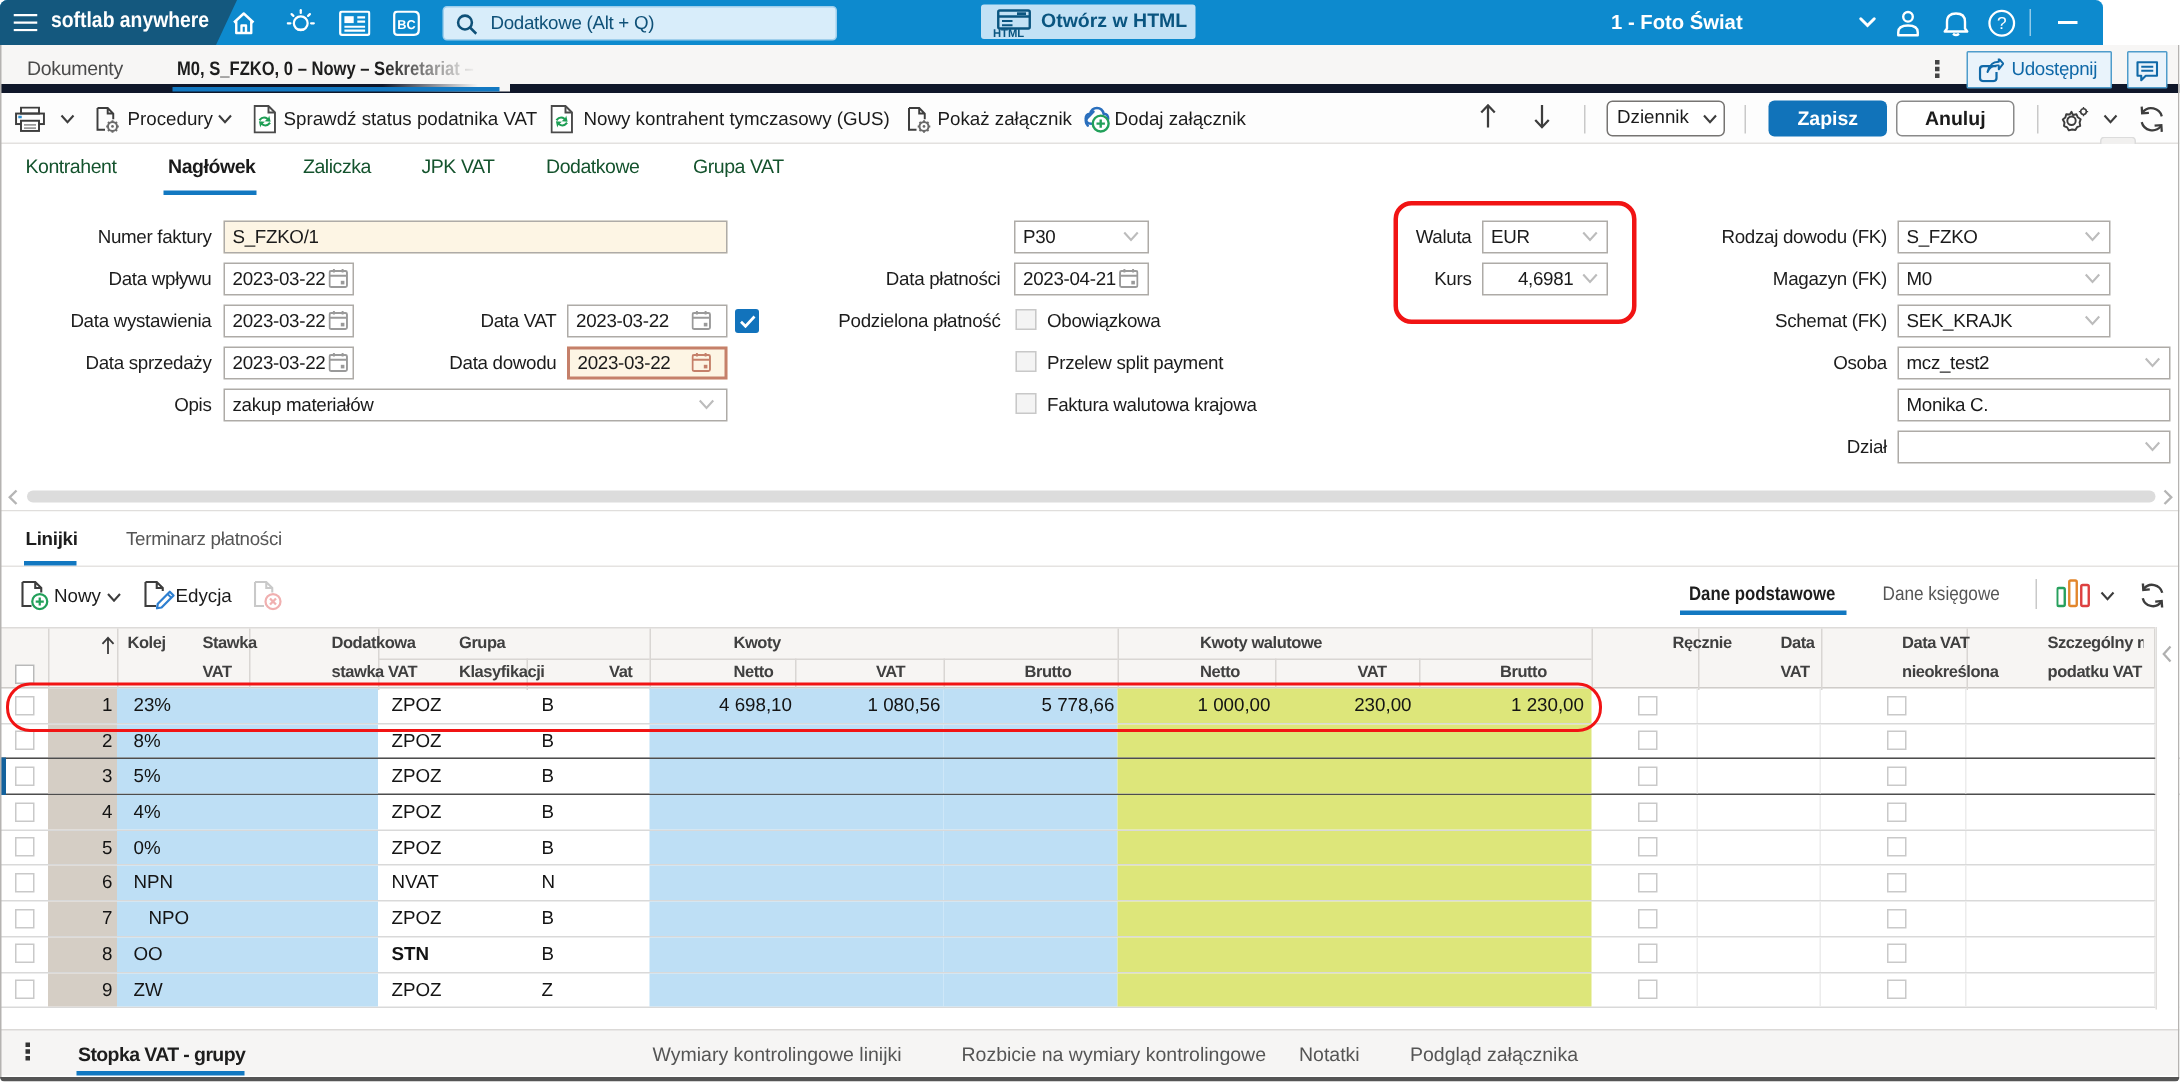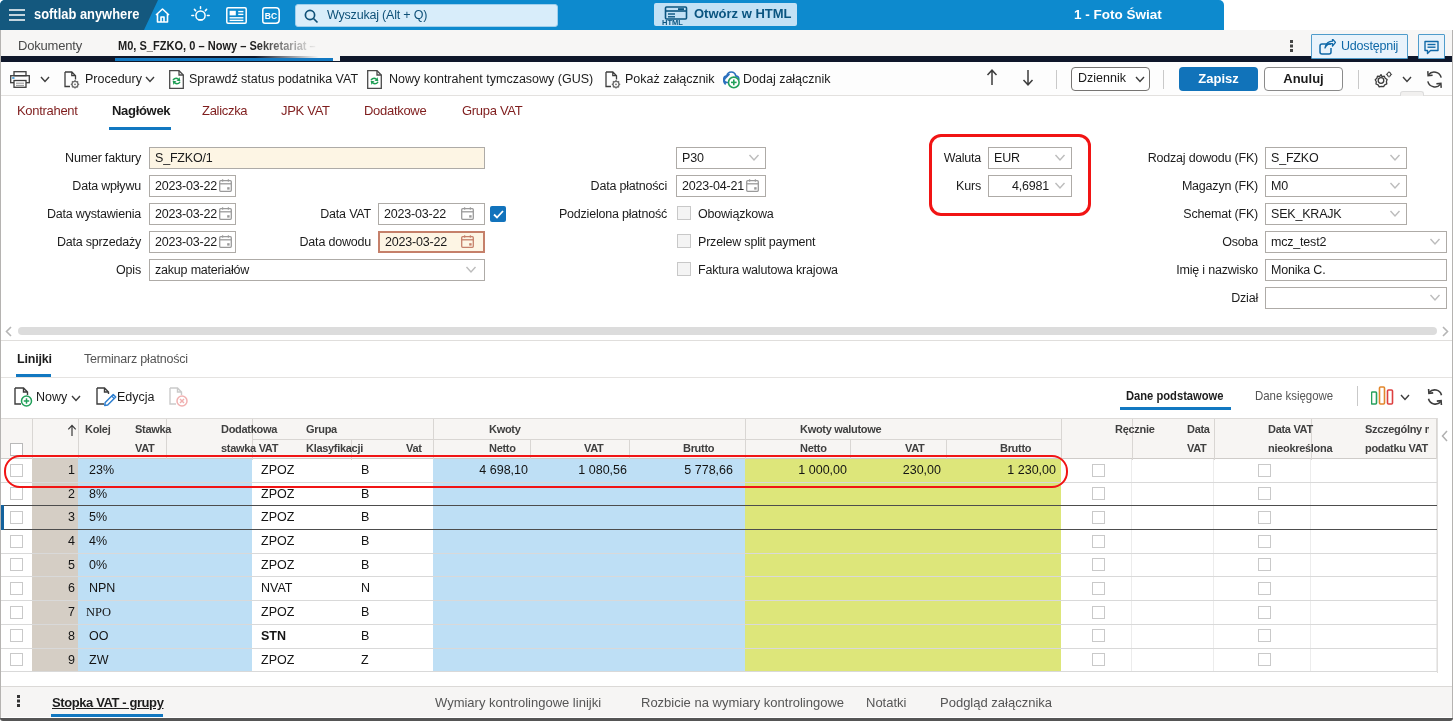--- a/index.html
+++ b/index.html
@@ -5,7 +5,7 @@
   font-family:"Liberation Sans", sans-serif; }
 #app { position:relative; width:1453px; height:721px; background:#fff; }
 .abs { position:absolute; }
-#titlebar { position:absolute; left:0; top:0; width:1224px; height:30px; background:#0d8ace; border-radius:5px 5px 0 0;padding-left:21px; }
+#titlebar { position:absolute; left:0; top:0; width:1402px; height:30px; background:#0d8ace; border-radius:5px 5px 0 0;padding-left:21px; }
 #logoarea { position:absolute; left:0; top:0; width:158px; height:30px; background:#14587e;
   clip-path:polygon(0 0, 158px 0, 144px 30px, 0 30px); border-radius:5px 0 0 0; }
 .wtxt { color:#fff; }

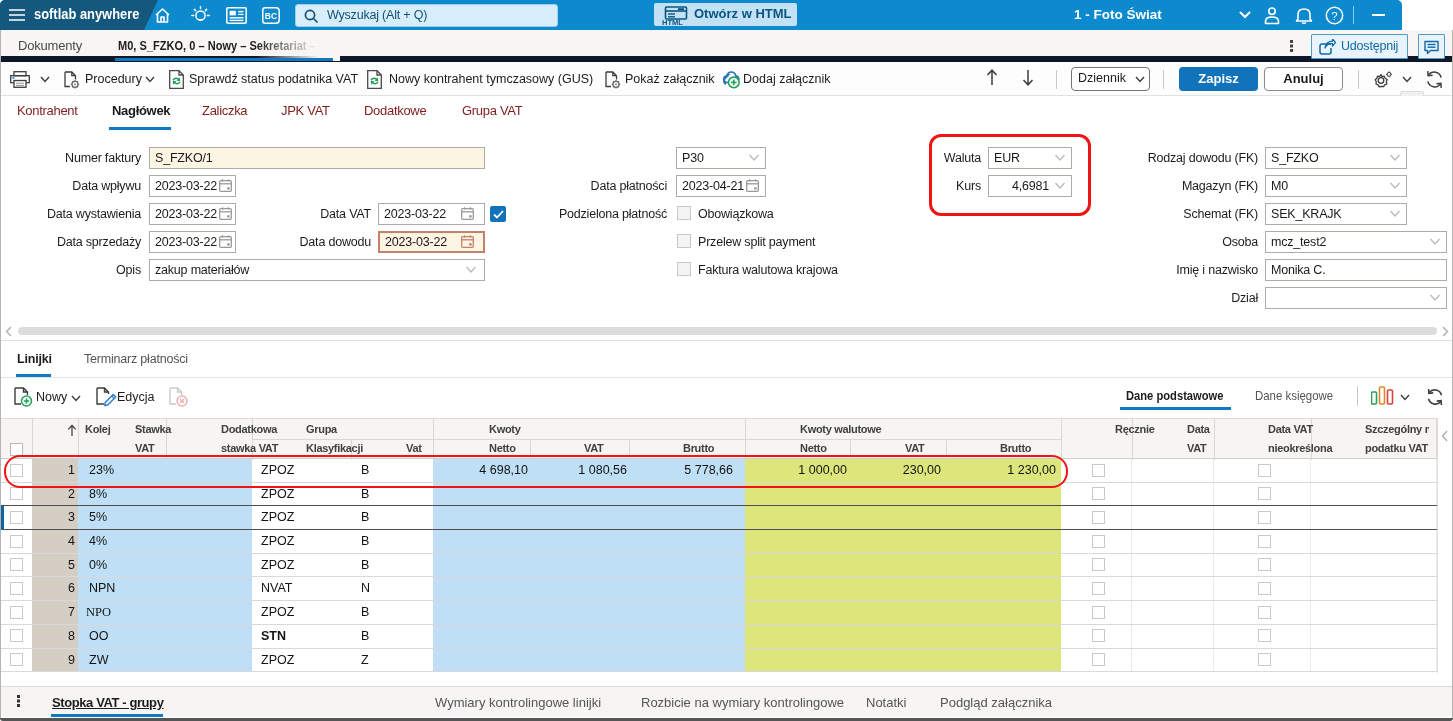--- a/index.html
+++ b/index.html
@@ -93,7 +93,7 @@
         <circle cx="6" cy="6" r="4.6" fill="none" stroke="#0f5178" stroke-width="1.7"></circle>
         <line x1="9.5" y1="9.5" x2="13.5" y2="13.5" stroke="#0f5178" stroke-width="1.7"></line>
       </svg>
- <div class="abs" style="left:327px;top:8px;font-size:12.5px;letter-spacing:-0.2px;color:#0f5178;">Wyszukaj (Alt + Q)</div>
+ <div class="abs" style="left:327px;top:8px;font-size:12.5px;letter-spacing:-0.2px;color:#0f5178;">Dodatkowe (Alt + Q)</div>
  <div class="abs" style="left:654px;top:3px;width:143px;height:23px;background:#c2e1f5;border-radius:2px;"></div>
  <svg class="abs" style="left:662px;top:6px;" width="26" height="19" viewBox="0 0 26 19">
         <rect x="3.5" y="1" width="21" height="12" rx="1" fill="none" stroke="#0a5580" stroke-width="1.6"></rect>

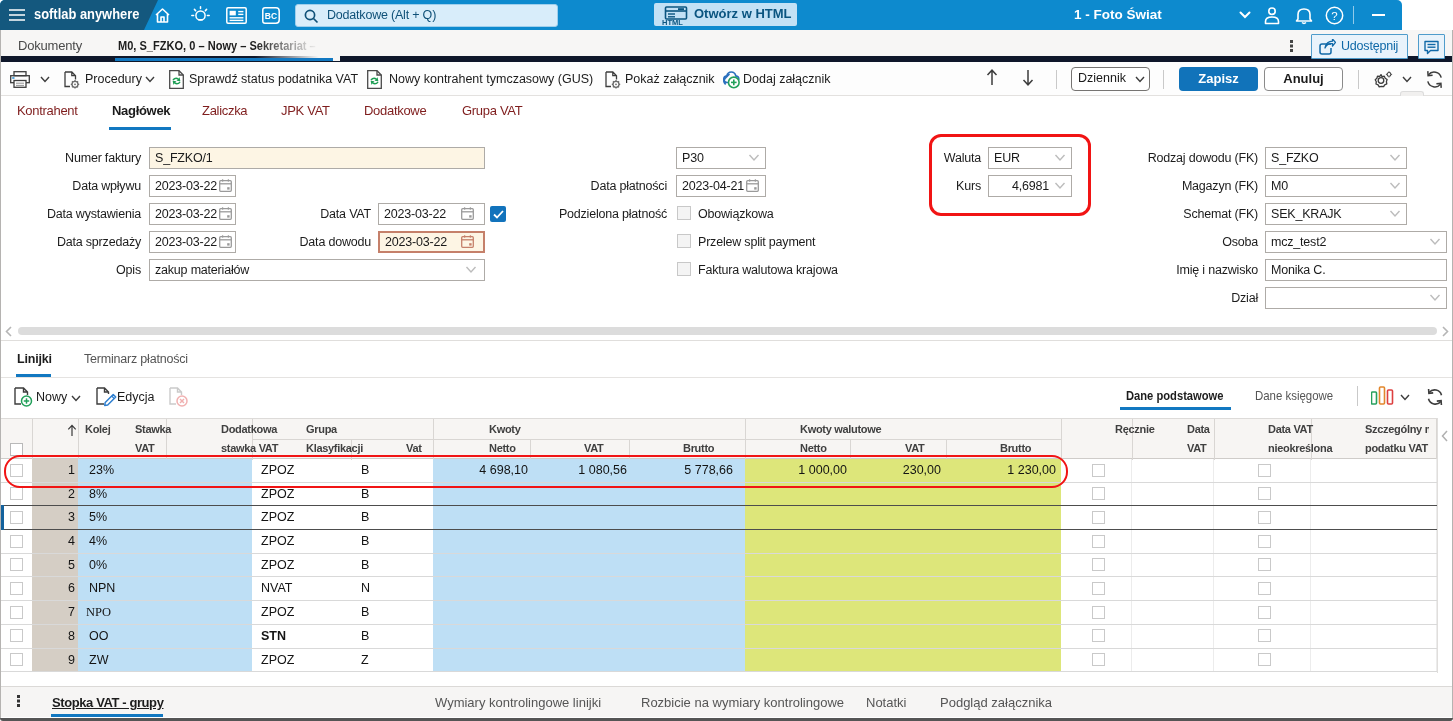--- a/index.html
+++ b/index.html
@@ -16,7 +16,7 @@
 .tbtxt { position:absolute; font-size:12.5px; color:#1b1b1b; line-height:34px; height:34px; white-space:nowrap; }
 .sep { position:absolute; top:8px; width:1px; height:19px; background:#c9c9c9; }
 #formtabs { position:absolute; left:0; top:96px; width:1453px; height:34px; background:#fff; }
-.ftab { position:absolute; top:0; height:34px; line-height:30px; font-size:13px; letter-spacing:-0.3px; color:#7f1d1d; }
+.ftab { position:absolute; top:0; height:34px; line-height:30px; font-size:13px; letter-spacing:-0.3px; color:#14532d; }
 .ftab.act { color:#1a1a1a; font-weight:bold; }
 #formarea { position:absolute; left:0; top:130px; width:1453px; height:192px; background:#fff; }
 .lbl { position:absolute; height:22px; line-height:22px; font-size:12.5px; letter-spacing:-0.2px; color:#1c1c1c; text-align:right;

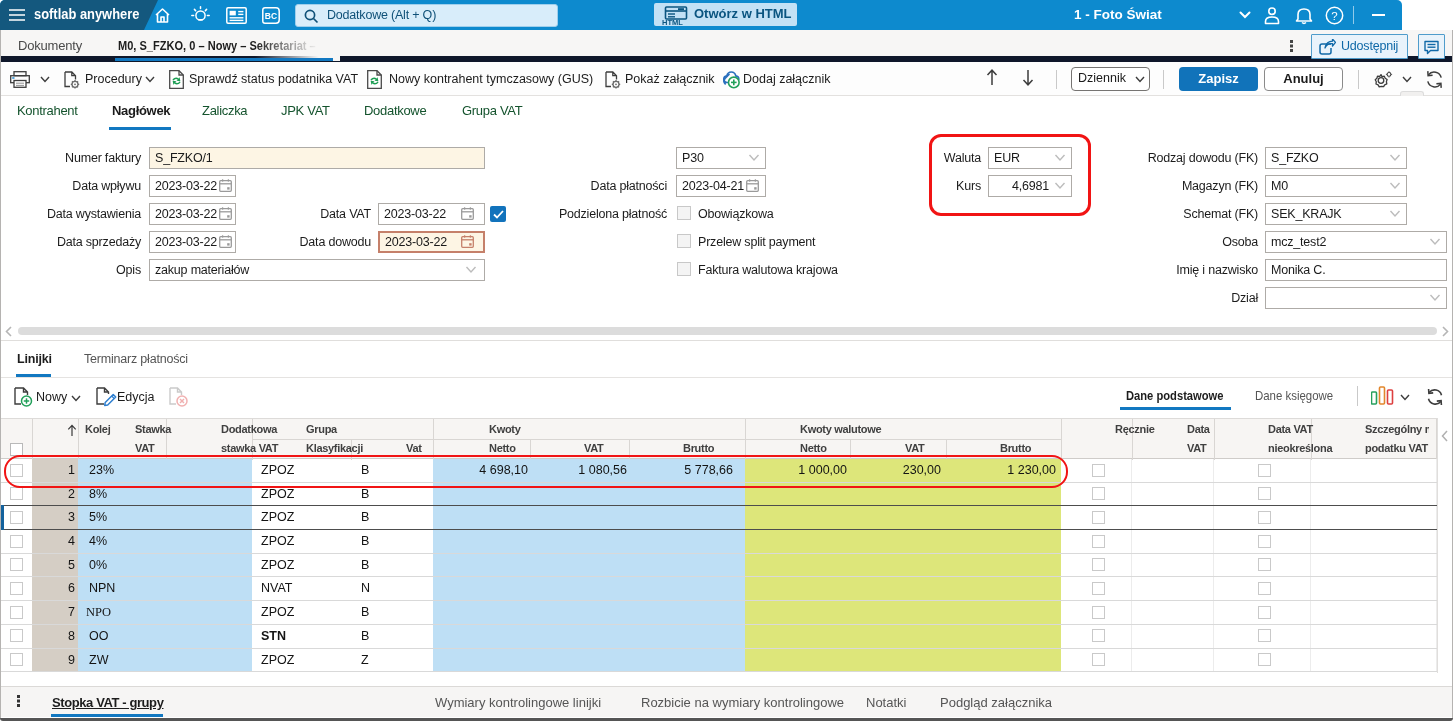--- a/index.html
+++ b/index.html
@@ -371,7 +371,6 @@
 <svg class="abs" style="left:1429px;top:108px;" width="12" height="8" viewBox="0 0 12 8">
         <path d="M1.5 1 L6 6 L10.5 1" fill="none" stroke="#bcbcbc" stroke-width="1.4"></path>
       </svg>
-<div class="lbl" style="left:938px;top:129px;width:320px;">Imię i nazwisko</div>
 <div class="fld" style="left:1265px;top:129px;width:182px;">Monika C.</div>
 <div class="lbl" style="left:938px;top:157px;width:320px;">Dział</div>
 <div class="fld" style="left:1265px;top:157px;width:182px;"></div>

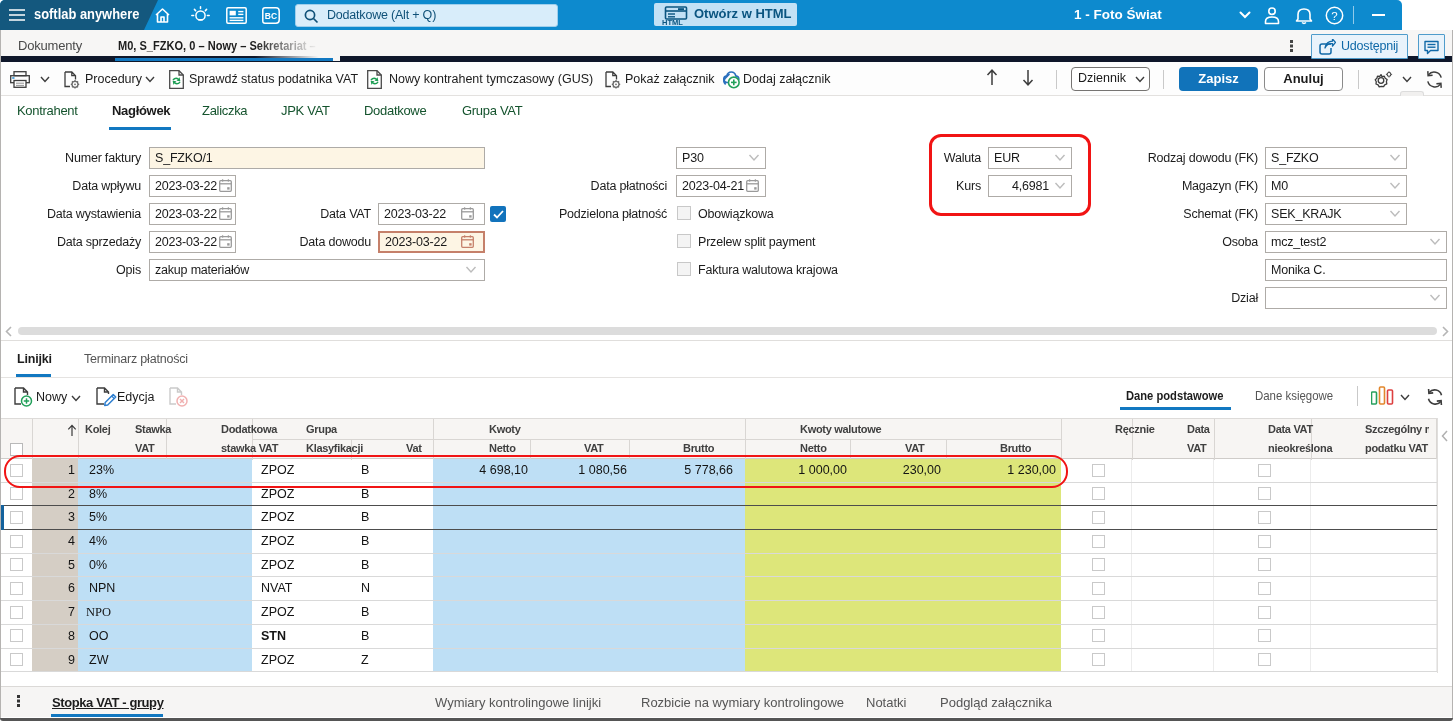--- a/index.html
+++ b/index.html
@@ -491,7 +491,7 @@
 <div class="cell" style="left:351px;width:82px;padding-left:10px;">B</div>
 <div class="cell cb2 num" style="left:433px;width:97px;padding-right:2px;">4 698,10</div>
 <div class="cell cb2 num" style="left:530px;width:99px;padding-right:2px;">1 080,56</div>
-<div class="cell cb2 num" style="left:629px;width:116px;padding-right:12px;">5 778,66</div>
+<div class="cell cb2 num" style="left:629px;width:116px;padding-right:2px;">5 778,66</div>
 <div class="cell co num" style="left:745px;width:105px;padding-right:3px;">1 000,00</div>
 <div class="cell co num" style="left:850px;width:96px;padding-right:5px;">230,00</div>
 <div class="cell co num" style="left:946px;width:115px;padding-right:5px;">1 230,00</div>

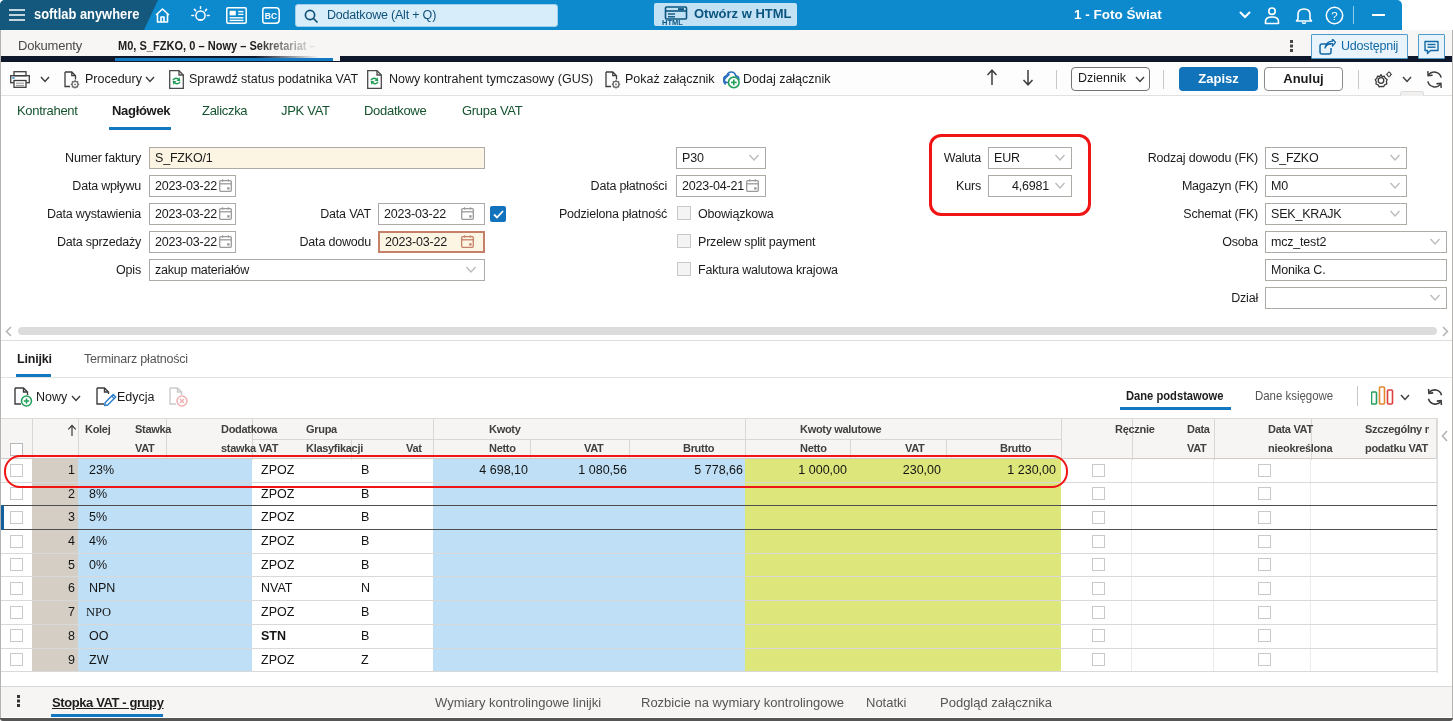--- a/index.html
+++ b/index.html
@@ -601,7 +601,7 @@
 </div>
 <div class="trow" style="">
 <div class="cell ct" style="left:32px;width:46px;padding-right:3px;text-align:right;">7</div>
-<div class="cell cb2" style="left:78px;width:174px;padding-left:8px;font-family:Liberation Serif, serif;">NPO</div>
+<div class="cell cb2" style="left:78px;width:174px;padding-left:21px;">NPO</div>
 <div class="cell" style="left:252px;width:99px;padding-left:9px;">ZPOZ</div>
 <div class="cell" style="left:351px;width:82px;padding-left:10px;">B</div>
 <div class="cell cb2 num" style="left:433px;width:97px;padding-right:2px;"></div>

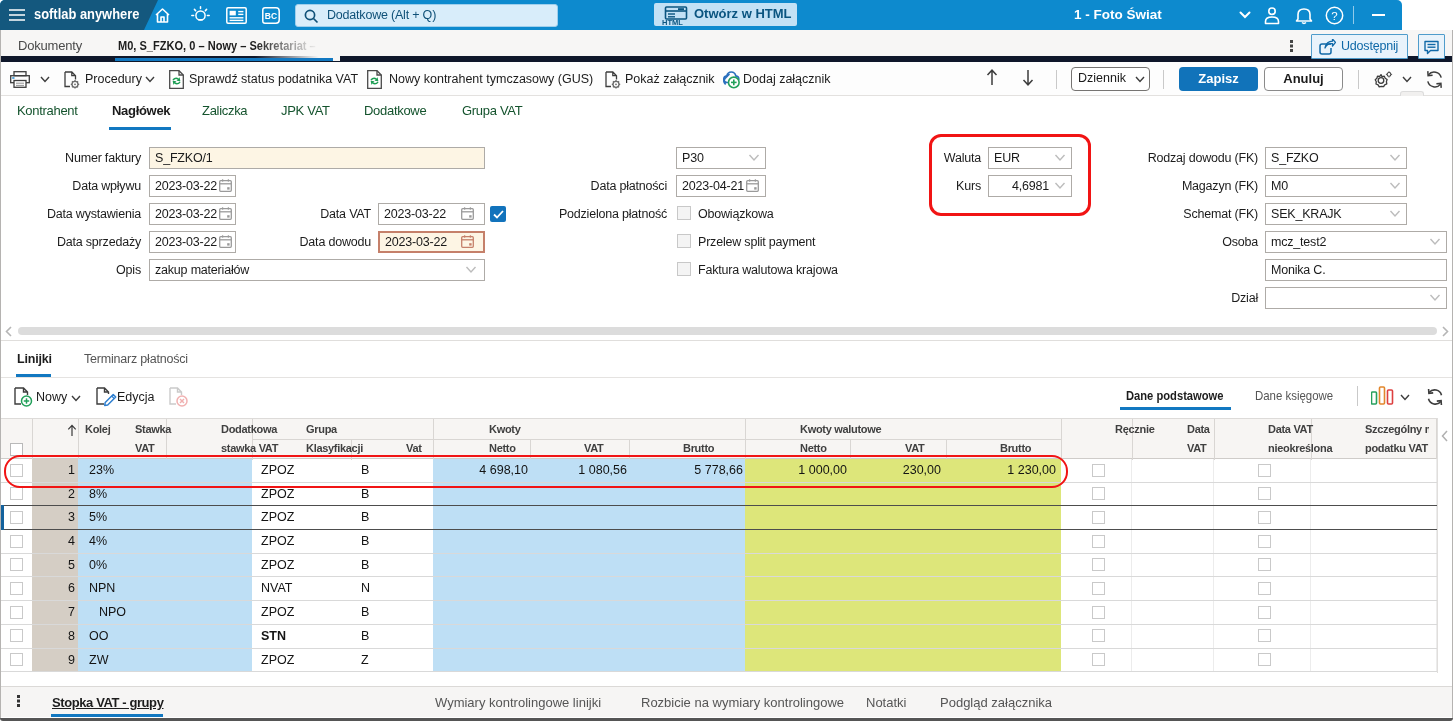--- a/index.html
+++ b/index.html
@@ -663,7 +663,7 @@
     </svg>
 <div id="bottombar">
  <div class="abs" style="left:17px;top:8px;width:2.5px;height:2.5px;background:#333;box-shadow:0 4.5px 0 #333,0 9px 0 #333;"></div>
- <div class="btab" style="left:52px;color:#1d1d1d;font-weight:bold;letter-spacing:-0.4px;text-decoration:underline;">Stopka VAT - grupy</div>
+ <div class="btab" style="left:52px;color:#1d1d1d;font-weight:bold;letter-spacing:-0.4px;">Stopka VAT - grupy</div>
  <div class="abs" style="left:51px;top:27px;width:112px;height:3px;background:#1278c1;"></div>
  <div class="btab" style="left:641px;">Rozbicie na wymiary kontrolingowe</div>
  <div class="btab" style="left:435px;">Wymiary kontrolingowe linijki</div>

